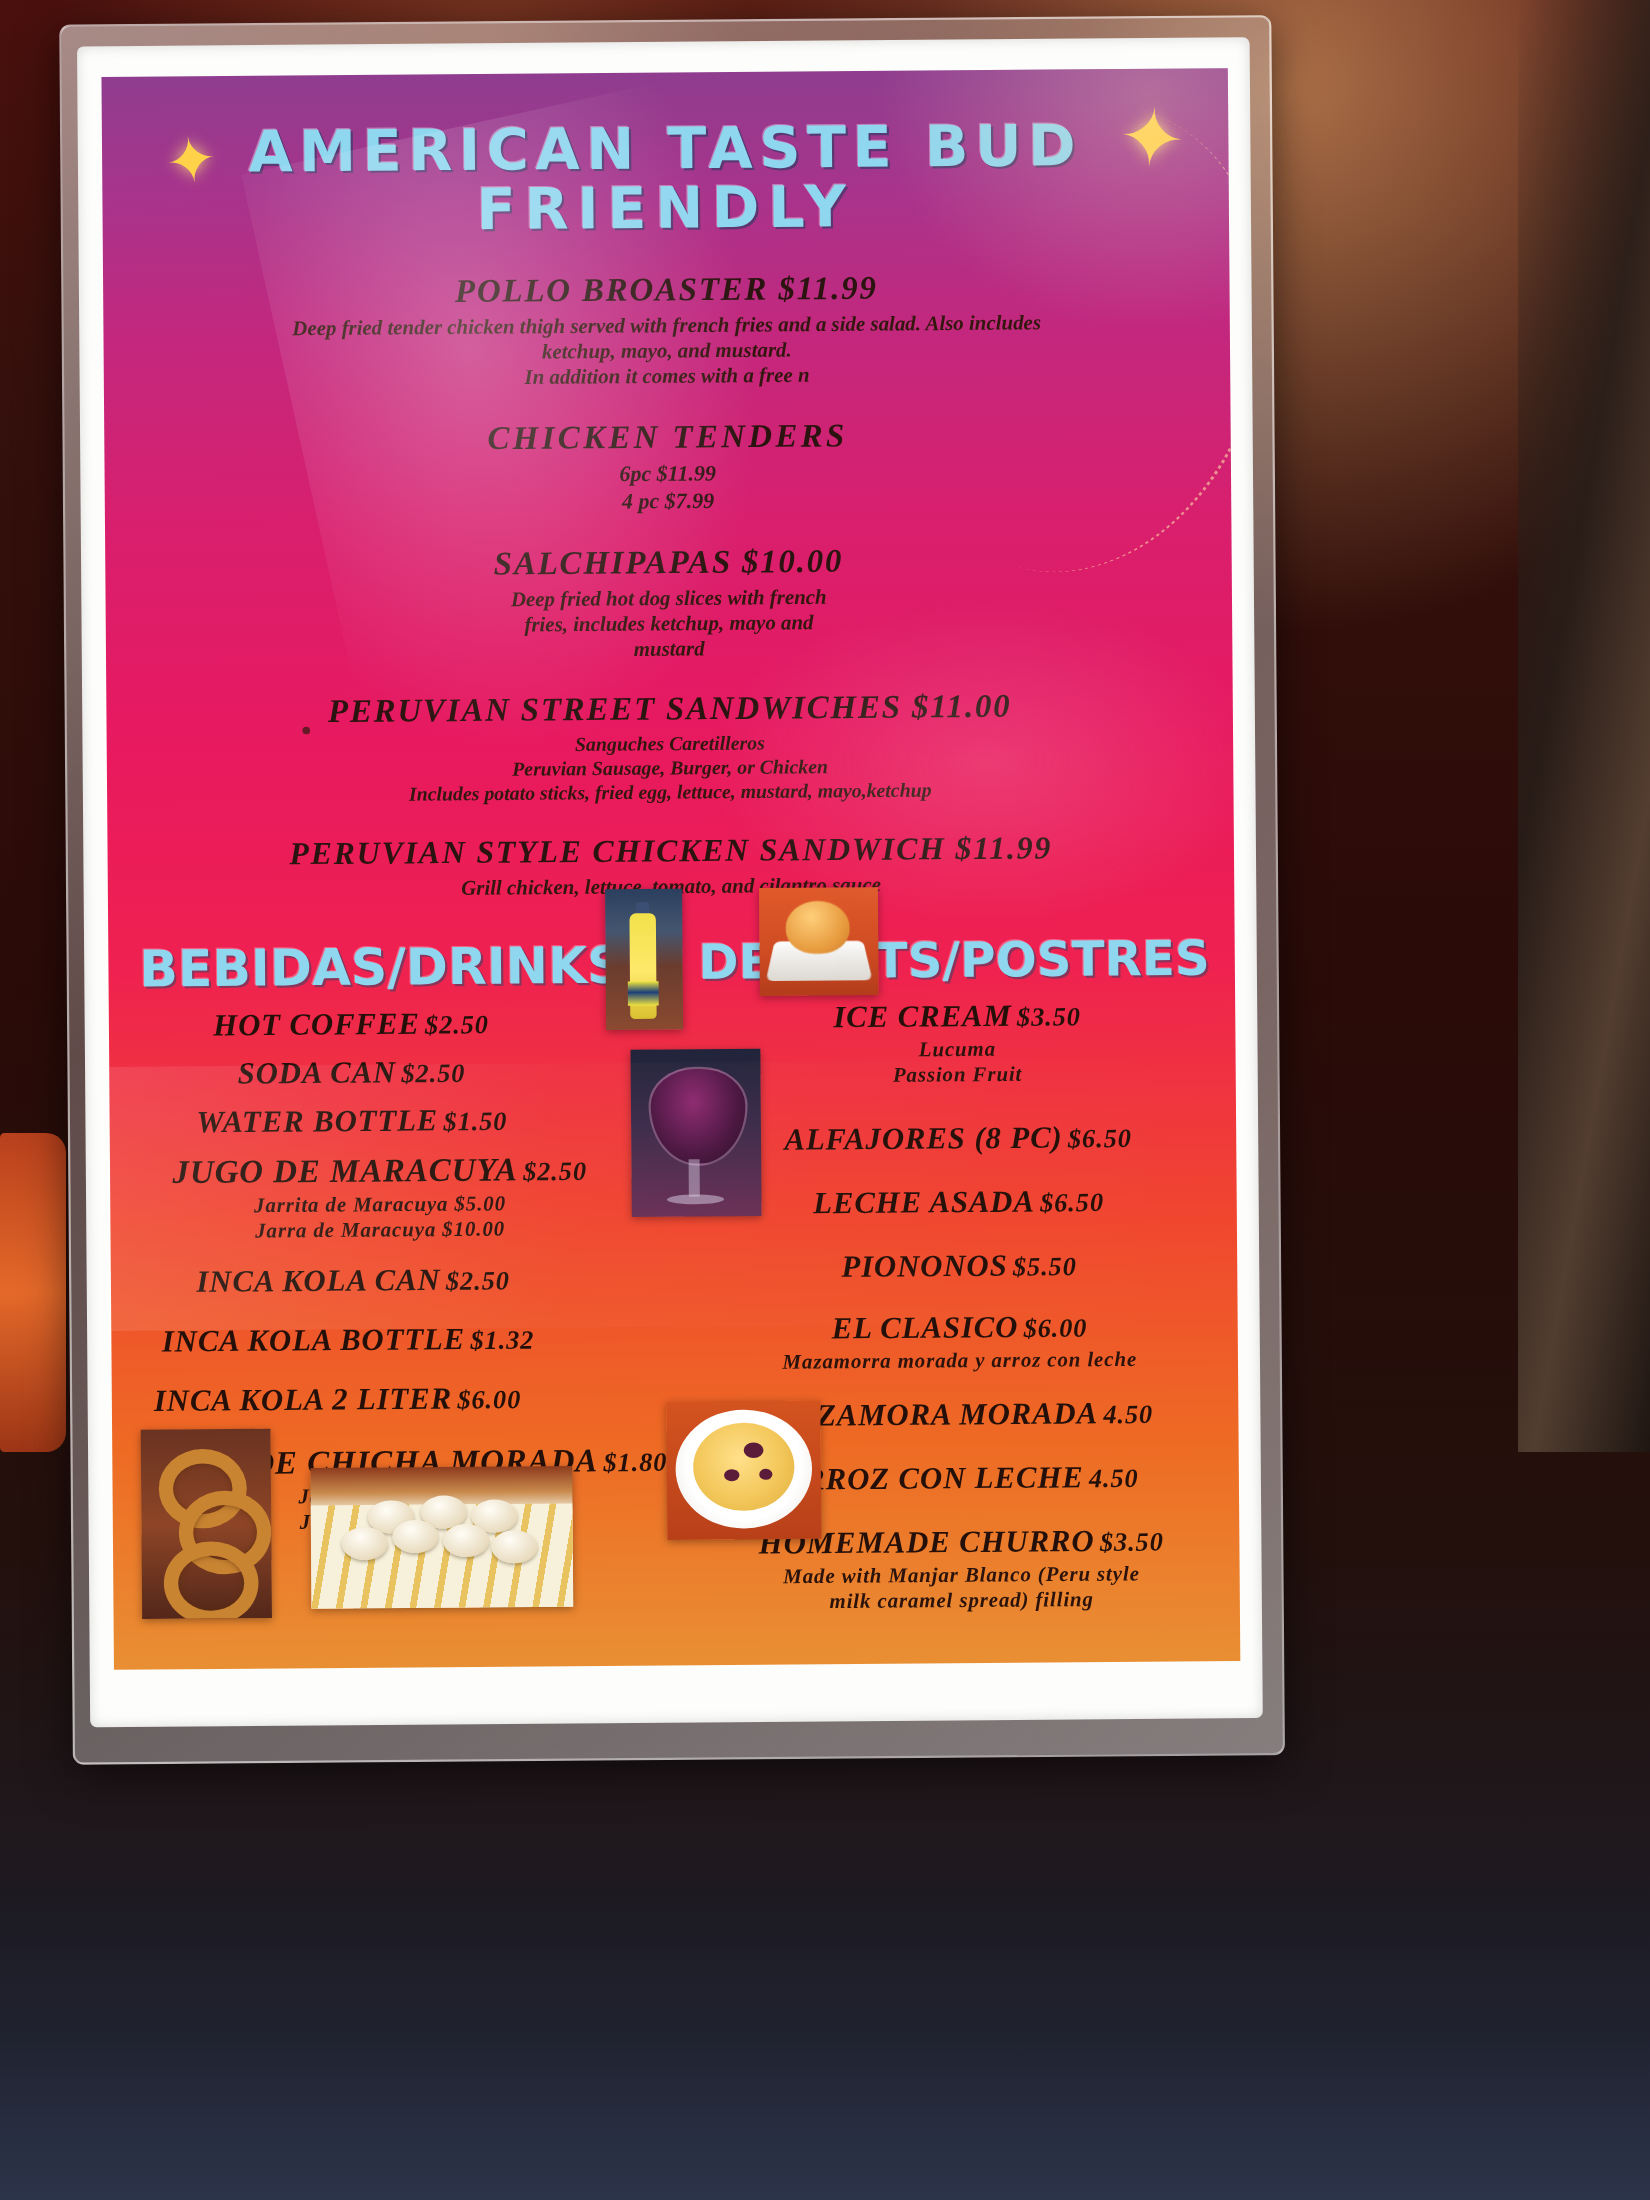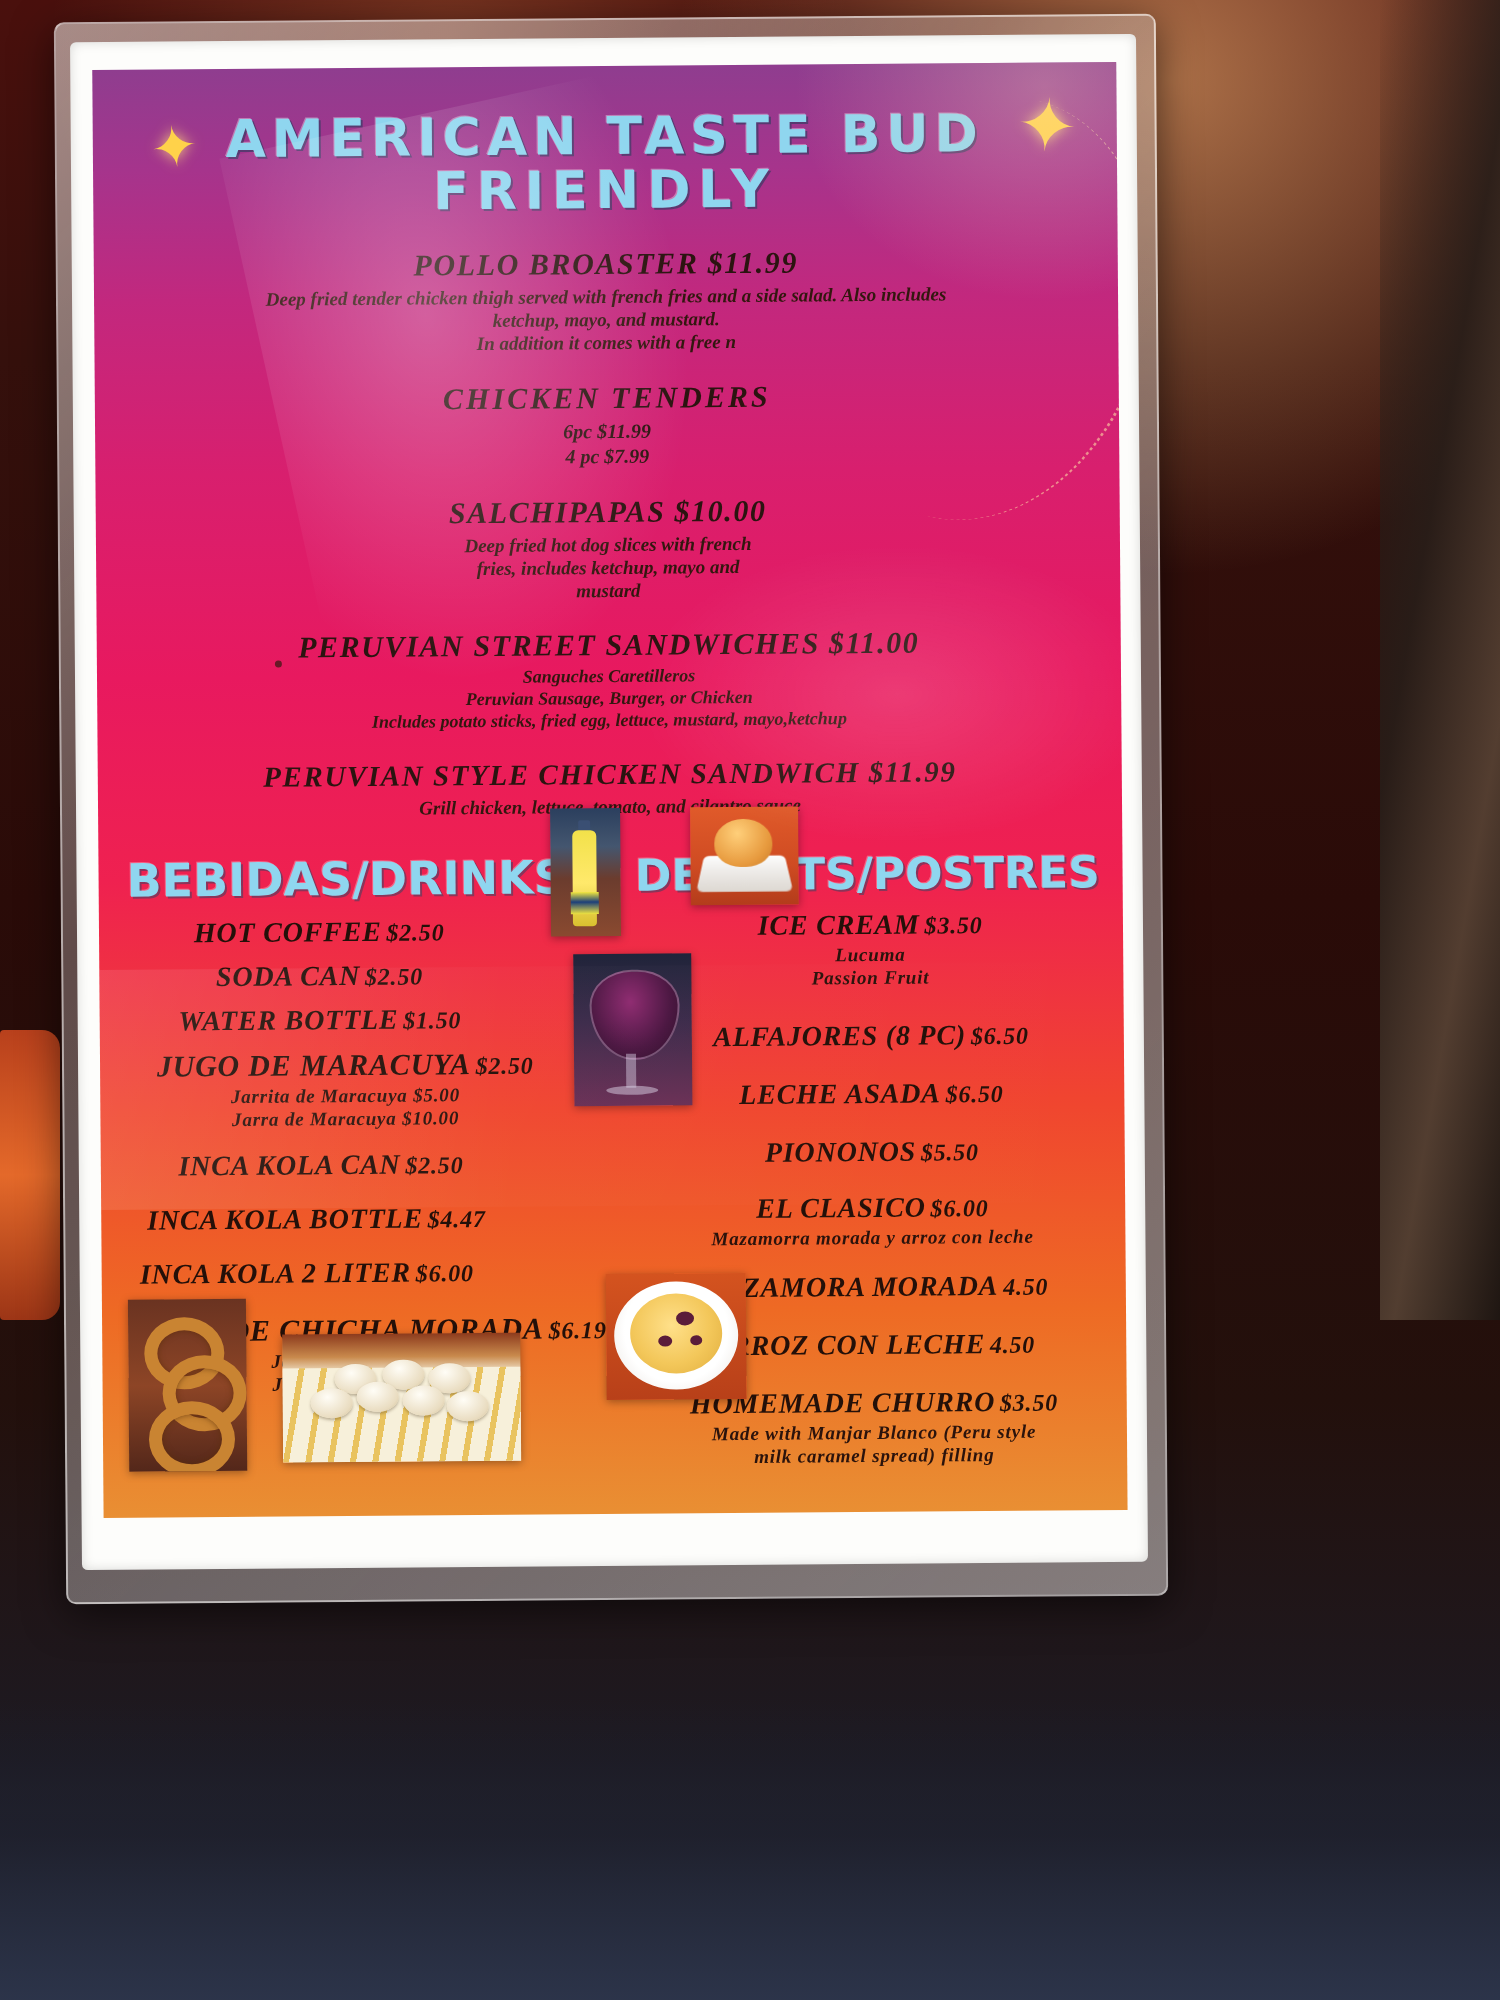--- a/index.html
+++ b/index.html
@@ -445,7 +445,7 @@
         </div>
         <div class="item wide" style="margin-top:22px;padding-right:130px;">
           <span class="item-name">INCA KOLA BOTTLE</span>
-          <span class="item-price">$4.47</span>
+          <span class="item-price">$1.32</span>
         </div>
         <div class="item wide" style="margin-top:22px;padding-right:150px;">
           <span class="item-name">INCA KOLA 2 LITER</span>

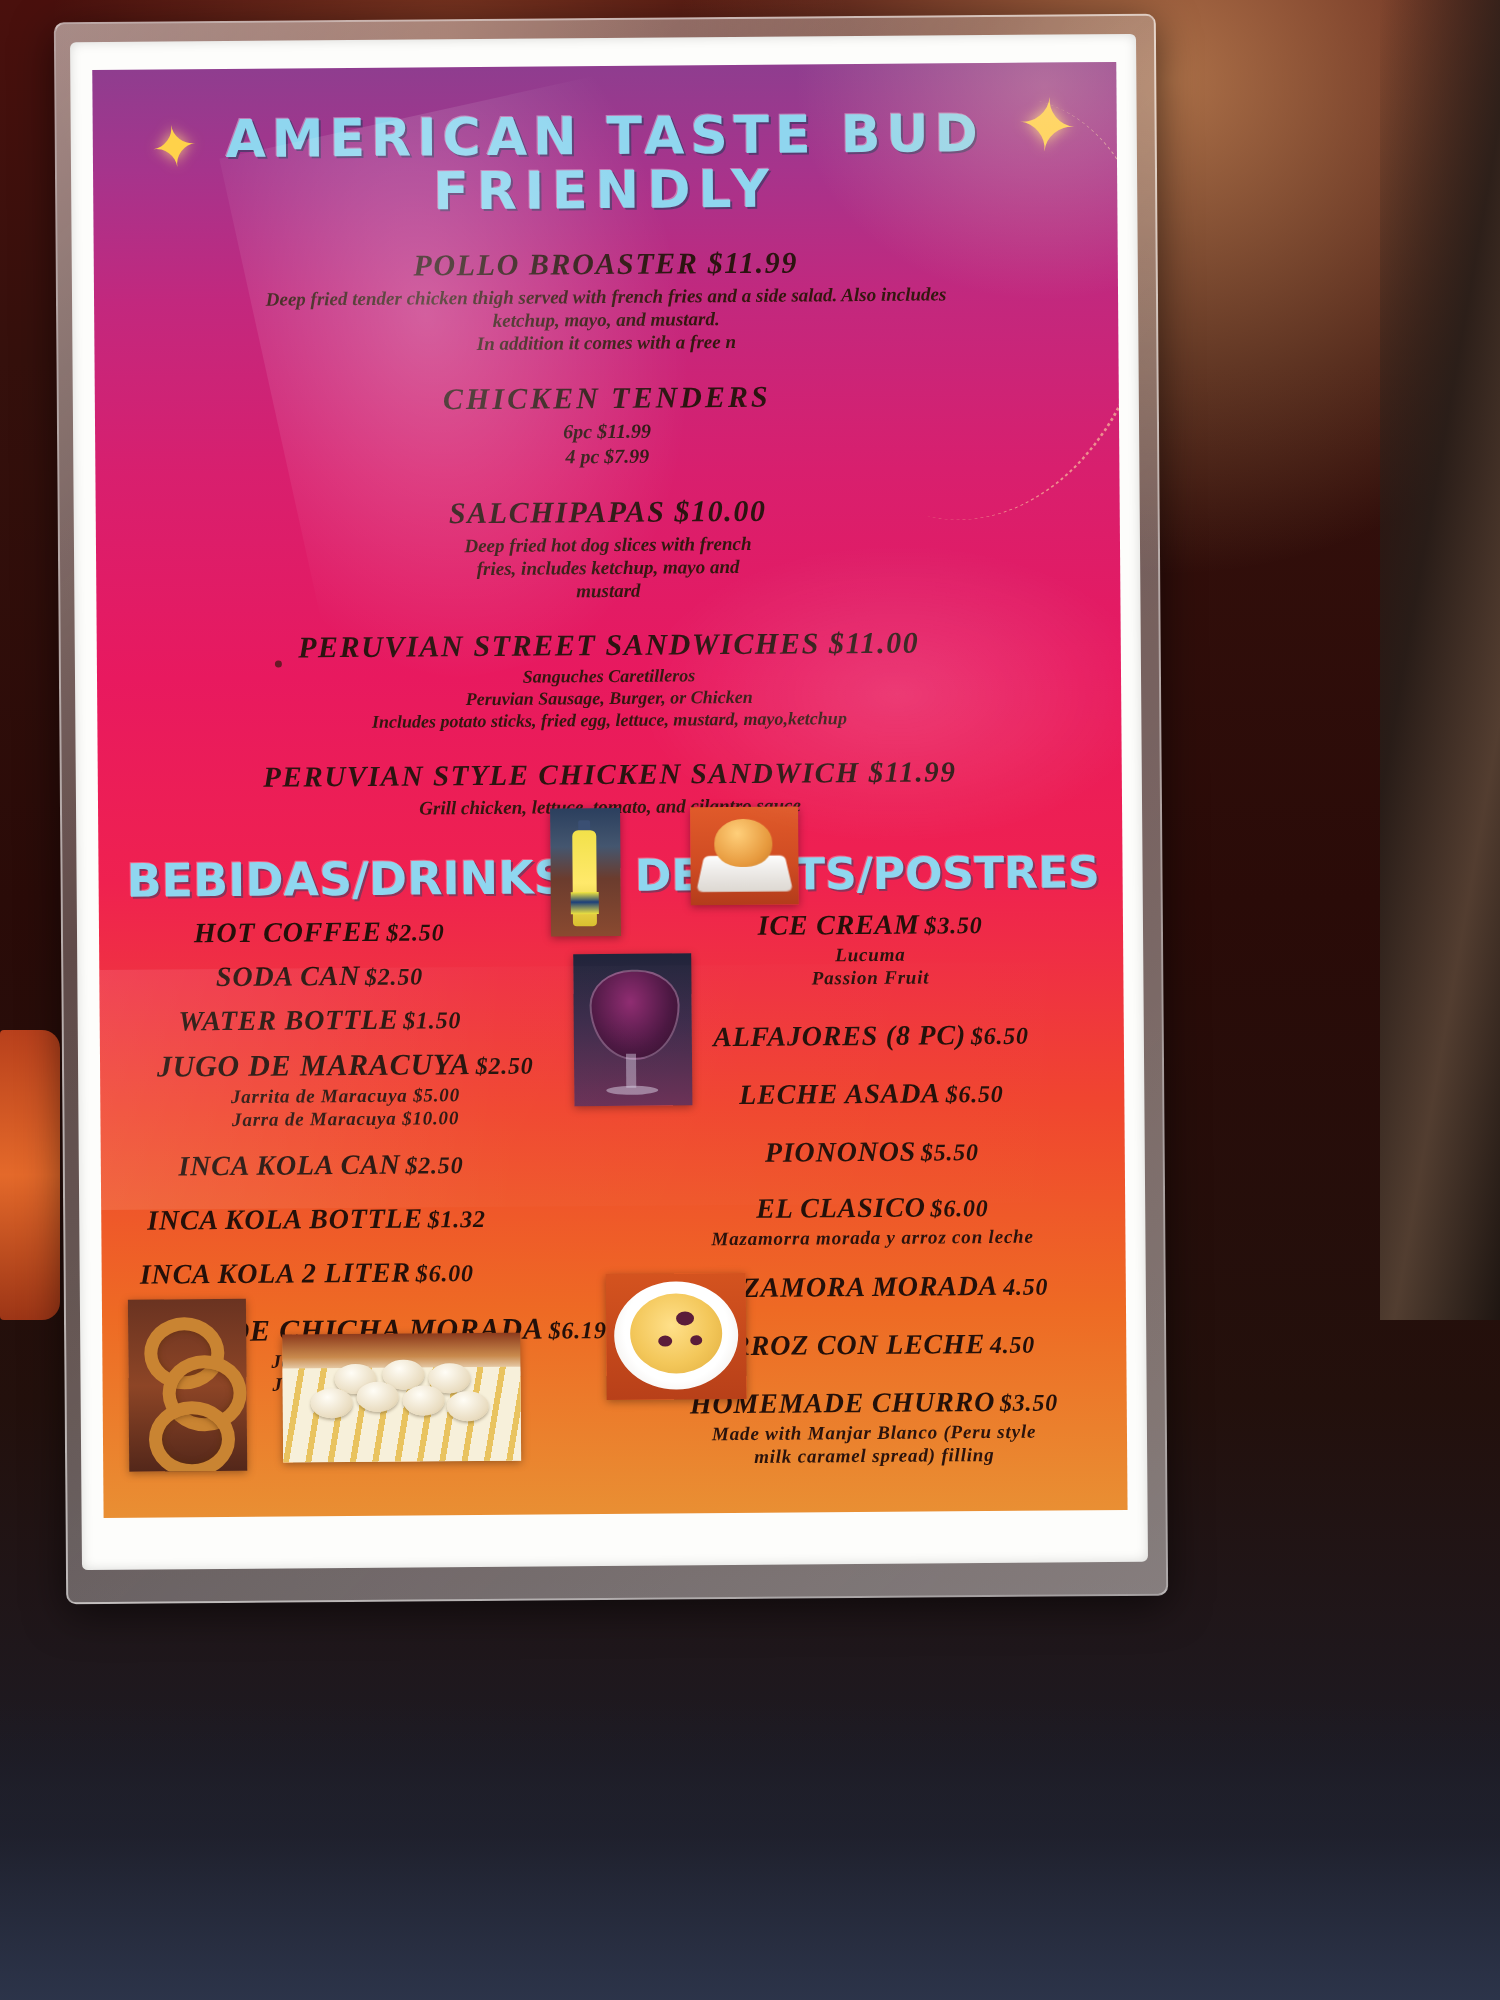--- a/index.html
+++ b/index.html
@@ -453,7 +453,7 @@
         </div>
         <div class="item wide" style="margin-top:24px;padding-right:18px;">
           <span class="item-name lg">VASO DE CHICHA MORADA</span>
-          <span class="item-price">$6.19</span>
+          <span class="item-price">$1.80</span>
           <p class="item-sub" style="white-space:pre-line;">Jarrita de Chicha $7.00
 Jarra de Chicha $14.00</p>
         </div>

